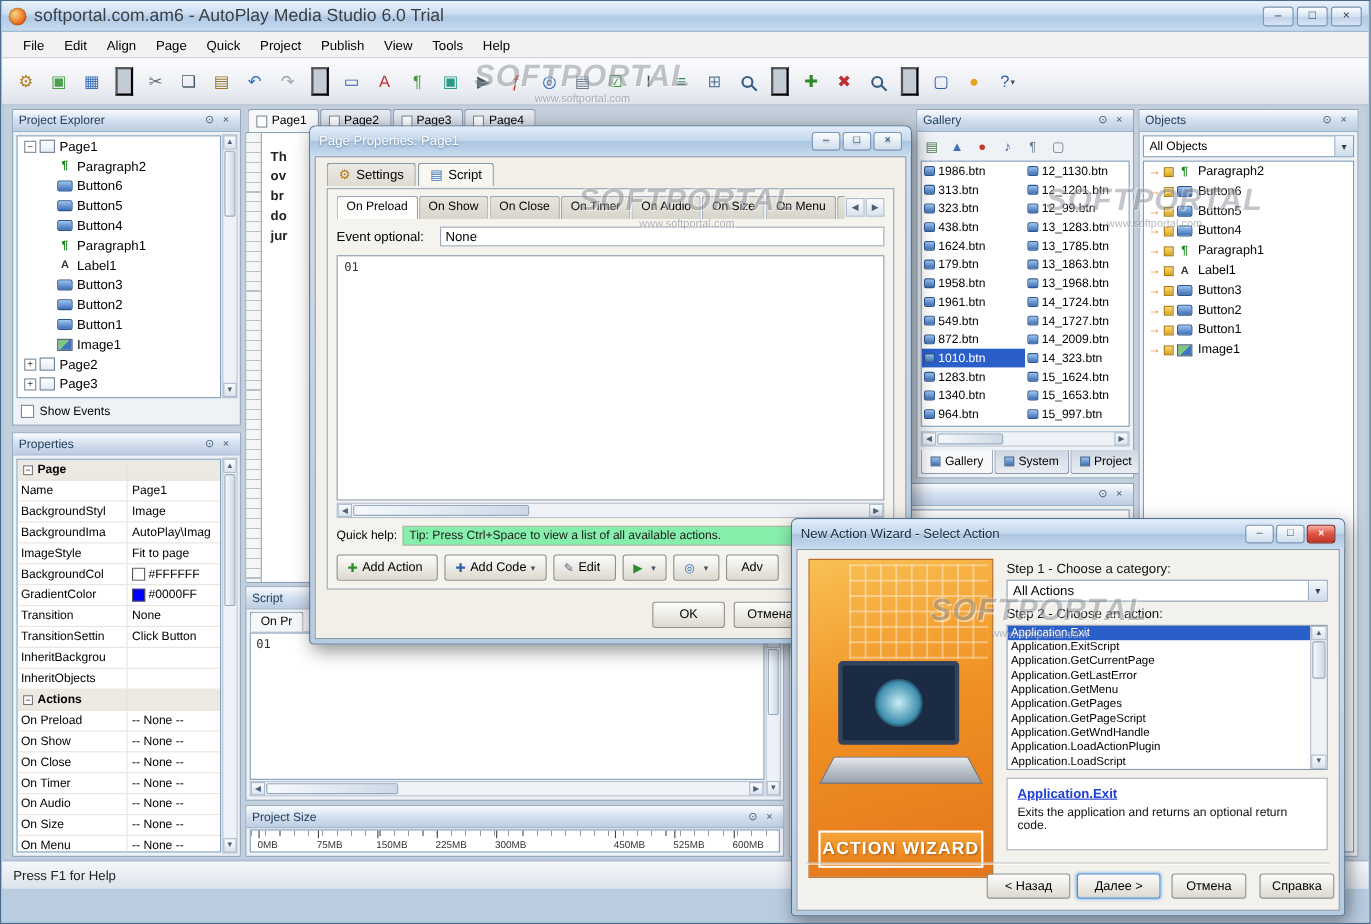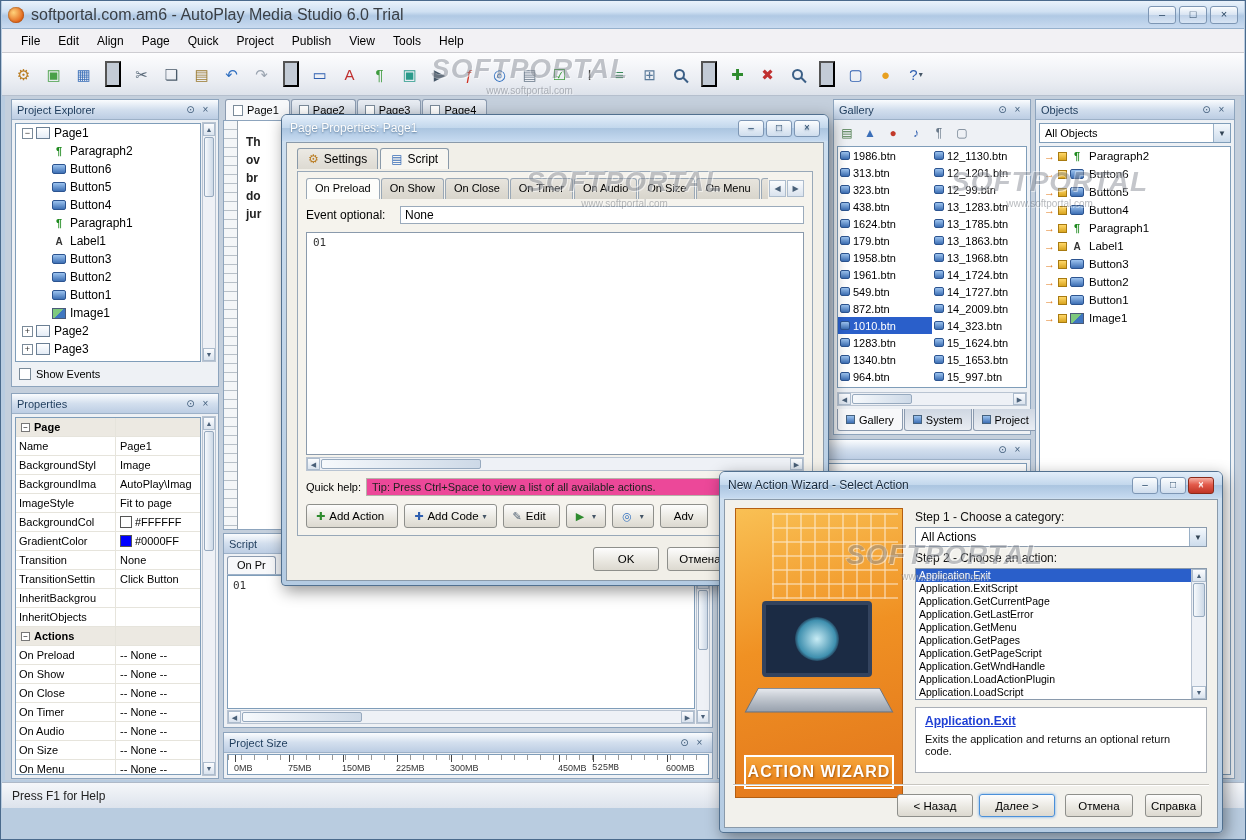--- a/index.html
+++ b/index.html
@@ -200,7 +200,7 @@
   #pp-hsb{left:8px;right:8px;bottom:64px;height:14px;}
   .pp-quick{position:absolute;left:8px;right:8px;bottom:38px;height:20px;display:flex;align-items:center;gap:5px;font-size:11px;}
   .pp-quick-label{flex:none;}
-  .pp-quick-field{flex:1;height:18px;background:#ec4899;border:1px solid #b6b3aa;display:flex;
+  .pp-quick-field{flex:1;height:18px;background:#86efac;border:1px solid #b6b3aa;display:flex;
     align-items:center;padding-left:5px;font-size:11px;color:#222;}
   .pp-quick-btn{width:20px;height:18px;border:1px solid #8e8f8b;border-radius:3px;
     background:linear-gradient(#fdfdfc,#e6e4dc);font-size:11px;color:#2f6fc0;line-height:16px;text-align:center;flex:none;}

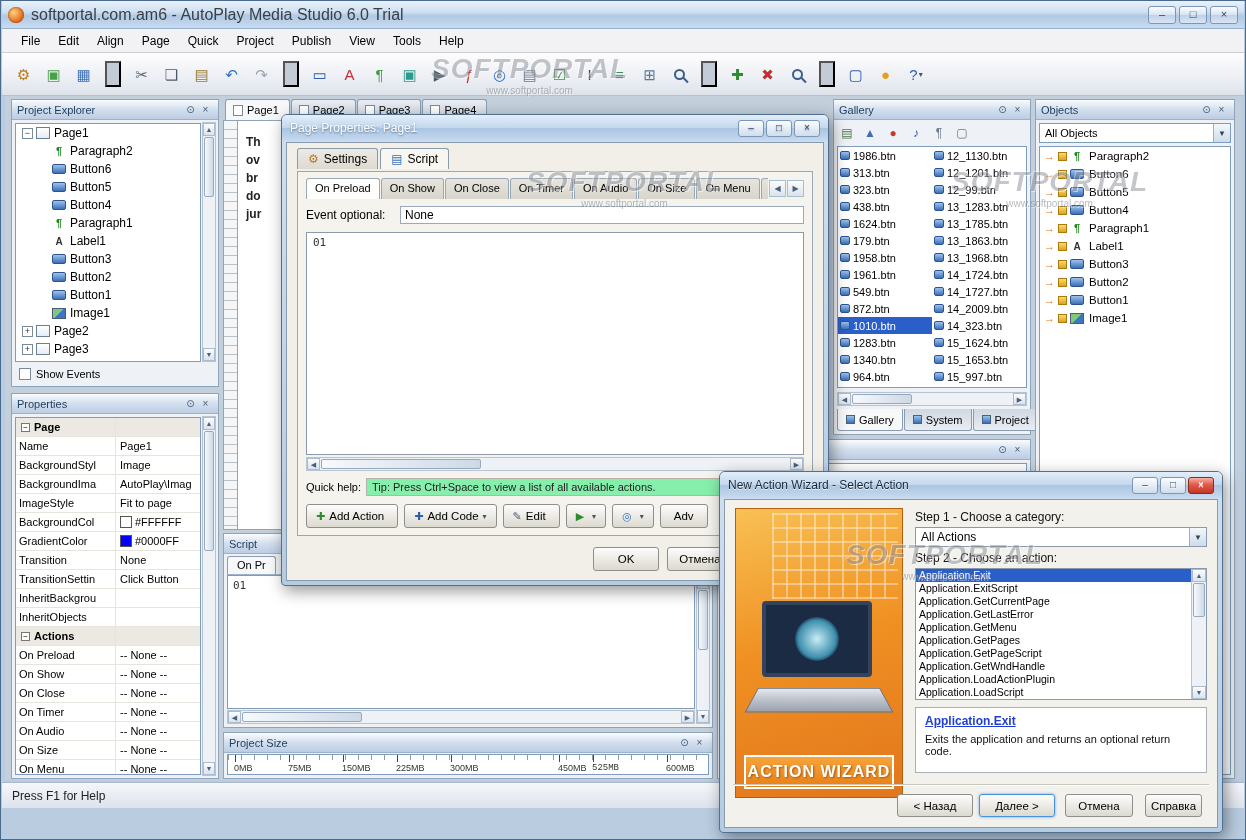--- a/index.html
+++ b/index.html
@@ -1090,7 +1090,7 @@
         <span class="tick-label" style="left: 222px;">300MB</span>
         <span class="tick-label" style="left: 276px; margin-top: 28px;">375MB</span>
         <span class="tick-label" style="left: 330px;">450MB</span>
-        <span class="tick-label" style="left: 364px; font-family: Liberation Mono, monospace;">525MB</span>
+        <span class="tick-label" style="left: 384px;">525MB</span>
         <span class="tick-label" style="left: 438px;">600MB</span>
       </div>
   </div>

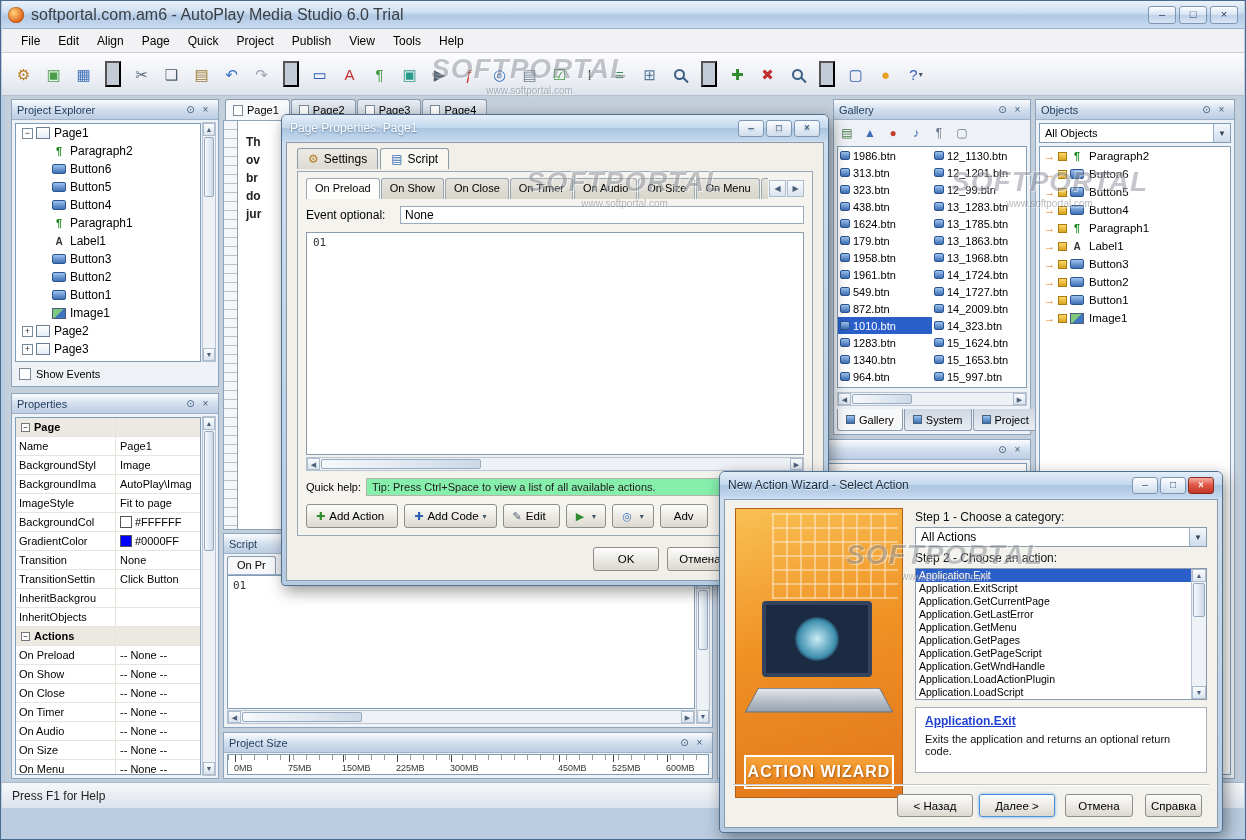--- a/index.html
+++ b/index.html
@@ -247,7 +247,7 @@
   #wiz-back{left:172px;width:76px;}
   #wiz-next{left:254px;width:76px;border:1px solid #4a90d9;box-shadow:0 0 3px #6aa5e5;}
   #wiz-cancel{left:340px;width:68px;}
-  #wiz-help{left:420px;width:57px;}
+  #wiz-help{left:420px;width:68px;}
 
   
   .watermark{position:absolute;z-index:200;pointer-events:none;opacity:.5;text-align:center;}

